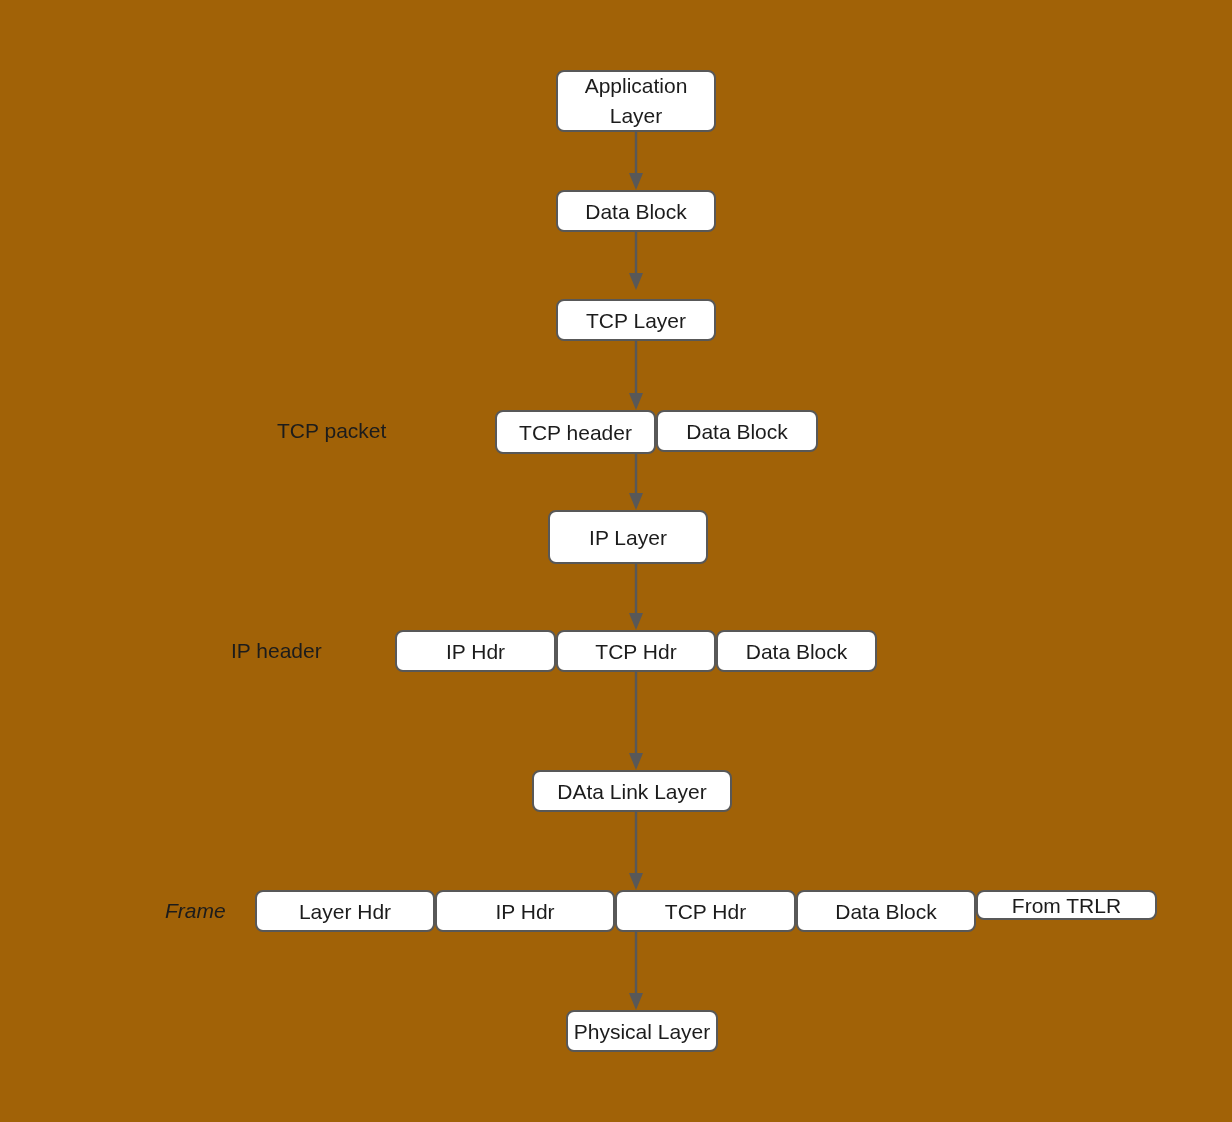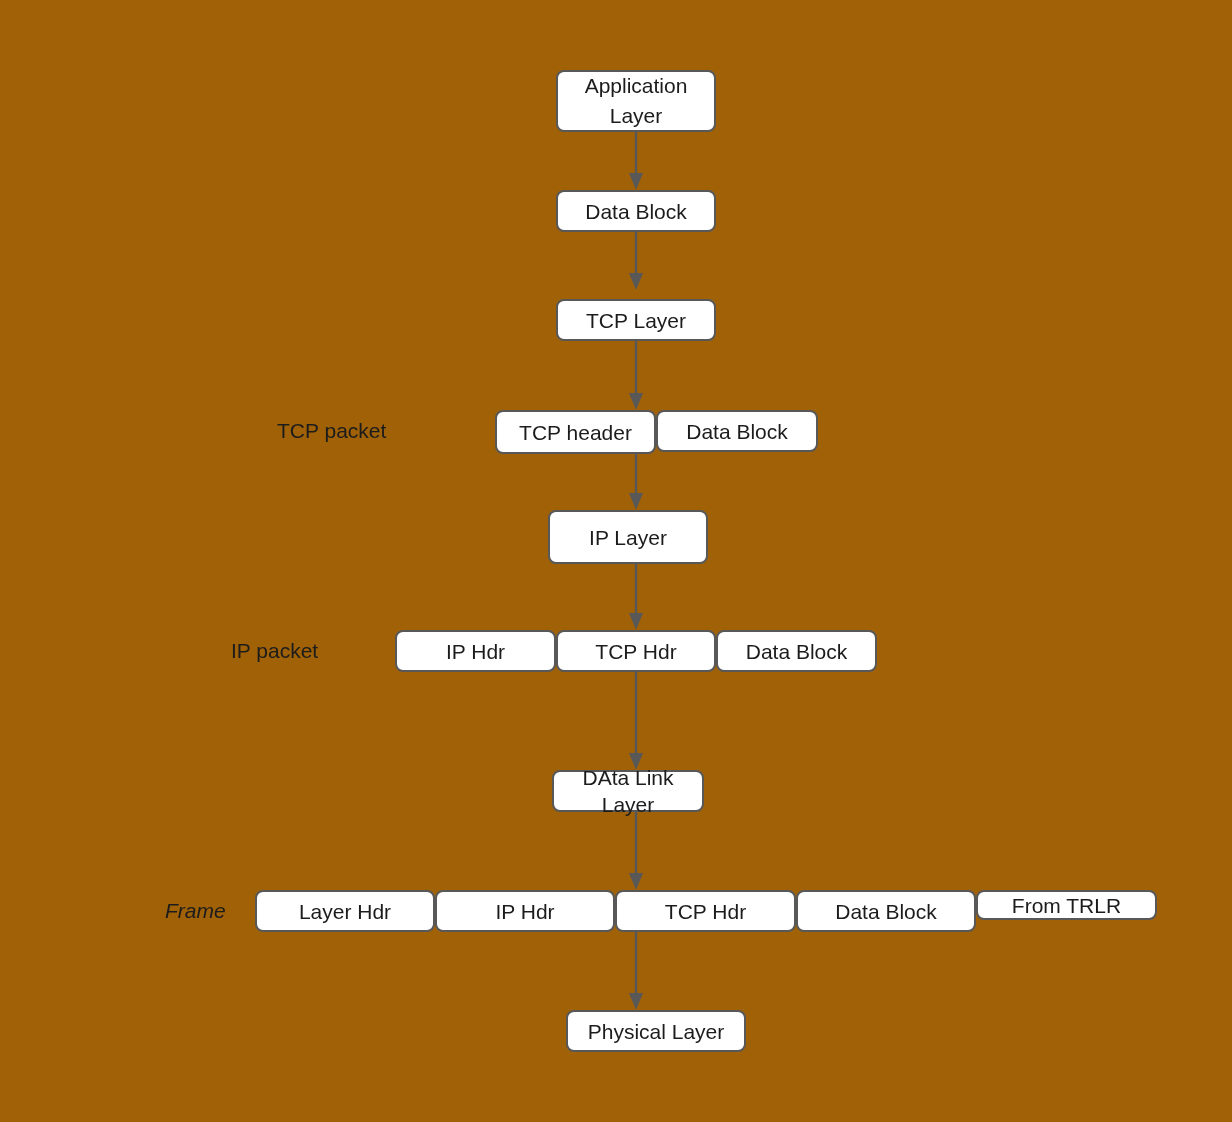--- a/index.html
+++ b/index.html
@@ -101,7 +101,7 @@
     <div class="side-label" style="left: 277px; top: 417px;">TCP packet</div>
     <div class="box" style="left: 495px; top: 410px; width: 161px; height: 44px;">TCP header</div>
     <div class="box" style="left: 656px; top: 410px; width: 162px; height: 42px;">Data Block</div>
-    <div class="side-label" style="left: 231px; top: 637px;">IP packet</div>
+    <div class="side-label" style="left: 231px; top: 637px;">IP header</div>
     <div class="box" style="left: 395px; top: 630px; width: 161px; height: 42px;">IP Hdr</div>
     <div class="box" style="left: 556px; top: 630px; width: 160px; height: 42px;">TCP Hdr</div>
     <div class="box" style="left: 716px; top: 630px; width: 161px; height: 42px;">Data Block</div>

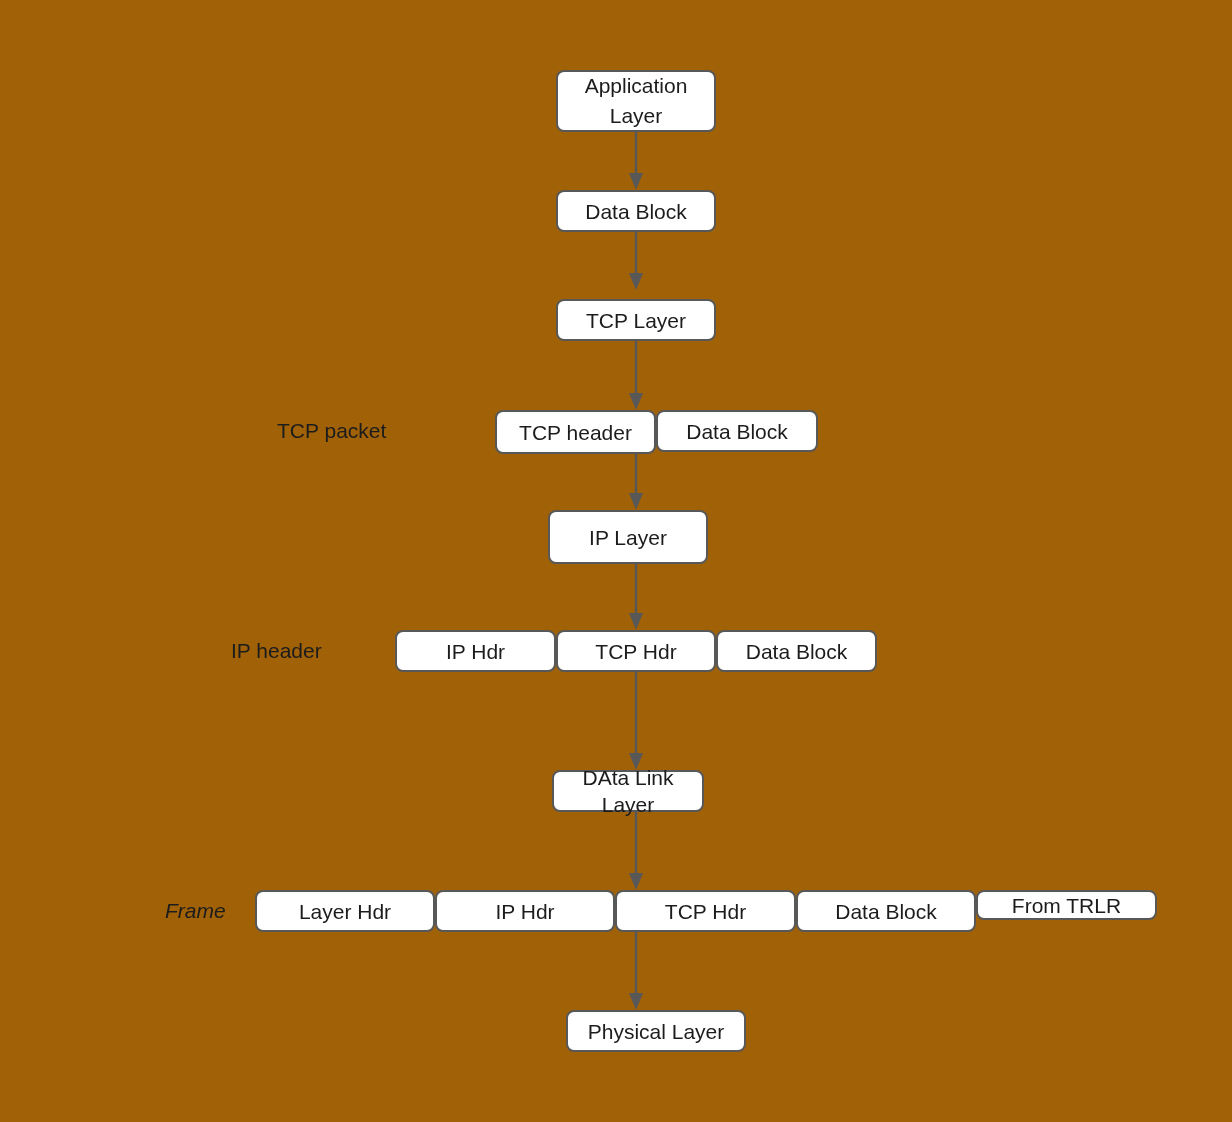--- a/index.html
+++ b/index.html
@@ -96,7 +96,7 @@
     <div class="box" style="left: 556px; top: 190px; width: 160px; height: 42px;">Data Block</div>
     <div class="box" style="left: 556px; top: 290px; width: 160px; height: 42px; margin-top: 9px;">TCP Layer</div>
     <div class="box" style="left: 536px; top: 510px; width: 160px; height: 54px; margin-left: 12px;">IP Layer</div>
-    <div class="box" style="left: 552px; top: 770px; width: 152px; height: 42px;">DAta Link Layer</div>
+    <div class="box" style="left: 532px; top: 770px; width: 200px; height: 42px;">DAta Link Layer</div>
     <div class="box" style="left: 566px; top: 1010px; width: 180px; height: 42px;">Physical Layer</div>
     <div class="side-label" style="left: 277px; top: 417px;">TCP packet</div>
     <div class="box" style="left: 495px; top: 410px; width: 161px; height: 44px;">TCP header</div>

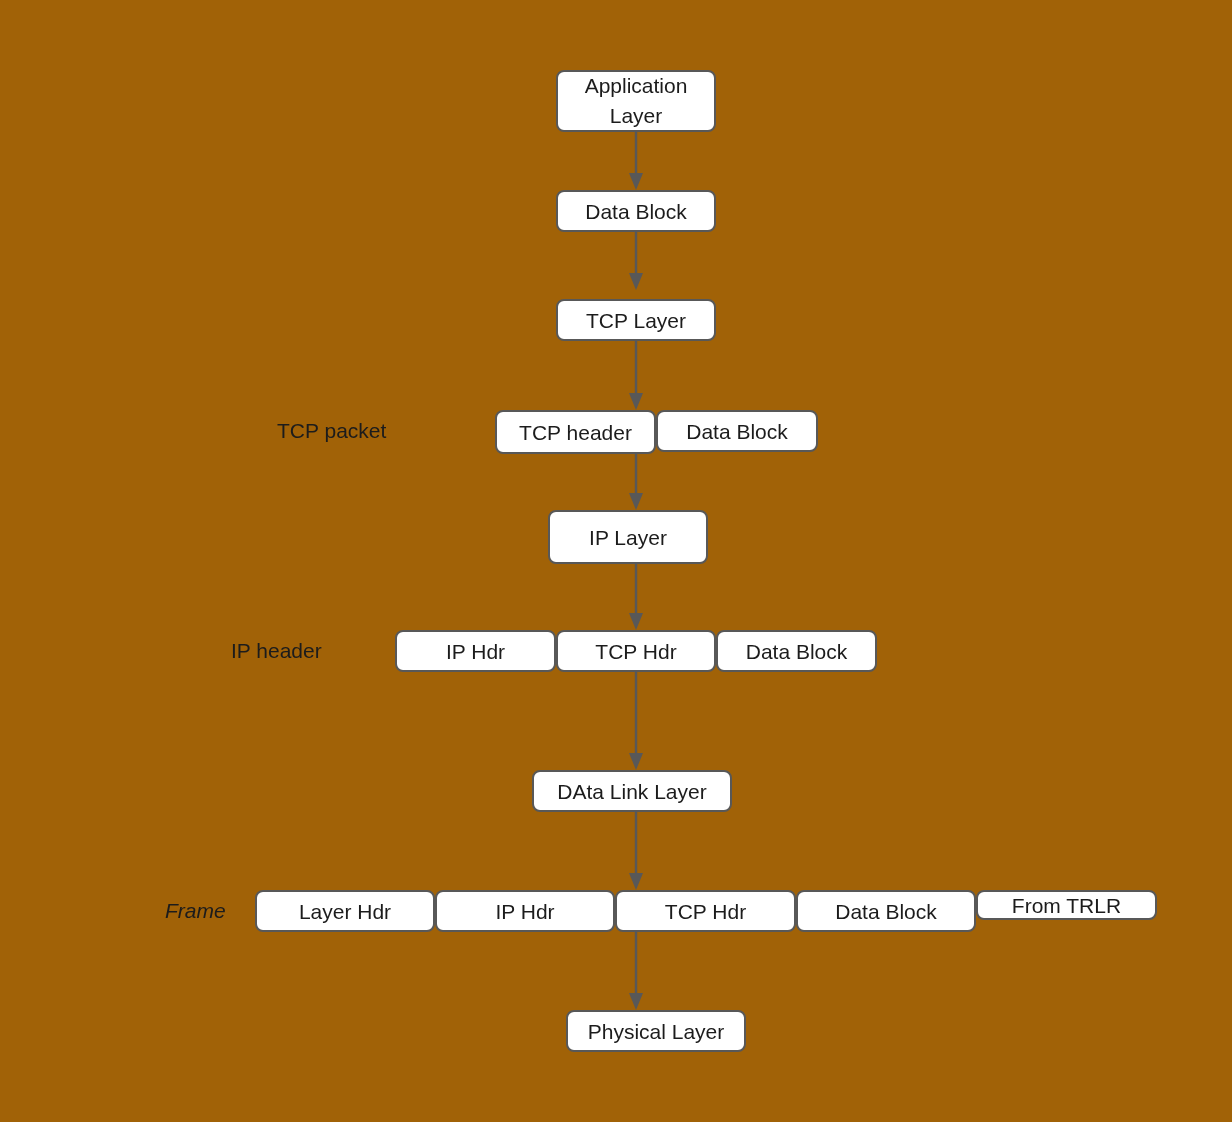--- a/index.html
+++ b/index.html
@@ -97,7 +97,7 @@
     <div class="box" style="left: 556px; top: 290px; width: 160px; height: 42px; margin-top: 9px;">TCP Layer</div>
     <div class="box" style="left: 536px; top: 510px; width: 160px; height: 54px; margin-left: 12px;">IP Layer</div>
     <div class="box" style="left: 532px; top: 770px; width: 200px; height: 42px;">DAta Link Layer</div>
-    <div class="box" style="left: 566px; top: 1010px; width: 180px; height: 42px;">Physical Layer</div>
+    <div class="box" style="left: 566px; top: 1010px; width: 152px; height: 42px;">Physical Layer</div>
     <div class="side-label" style="left: 277px; top: 417px;">TCP packet</div>
     <div class="box" style="left: 495px; top: 410px; width: 161px; height: 44px;">TCP header</div>
     <div class="box" style="left: 656px; top: 410px; width: 162px; height: 42px;">Data Block</div>

